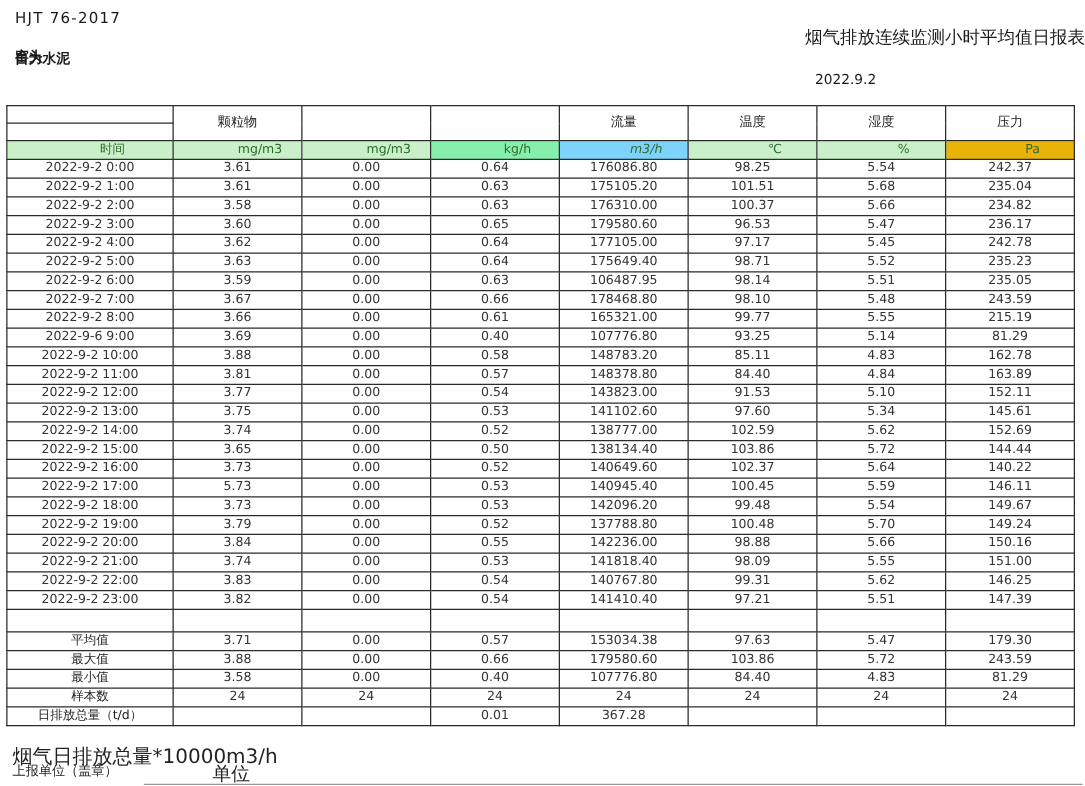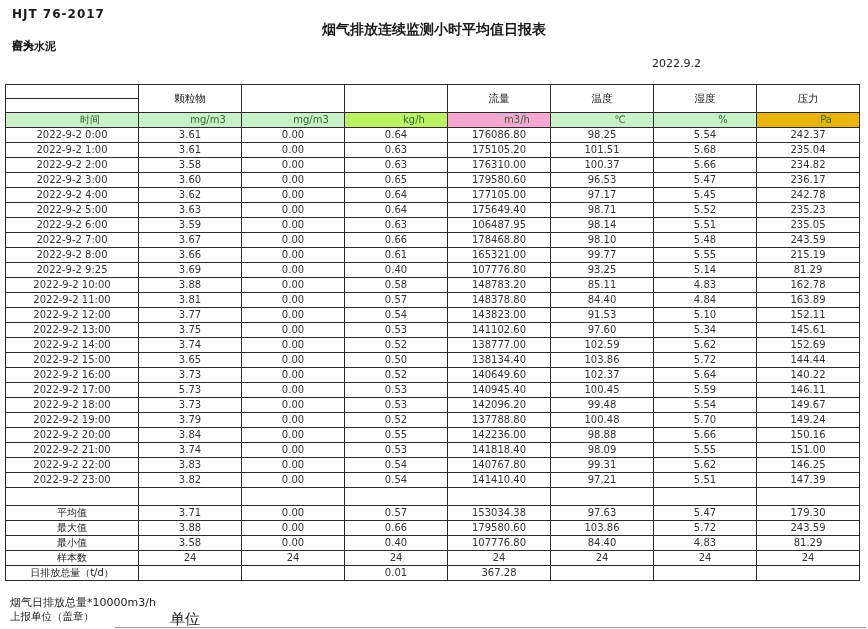--- a/index.html
+++ b/index.html
@@ -8,7 +8,7 @@
     font-family:"DejaVu Sans", sans-serif; color:#1a1a1a;
     overflow:hidden;
   }
-  .std-code { position:absolute; left:12px; top:7px; font-size:12px; font-weight:bold; letter-spacing:1px; }
+  .std-code { position:absolute; left:12px; top:7px; font-size:12px; font-weight:normal; letter-spacing:1px; }
   .doc-title { position:absolute; left:0; top:21px; width:100%; text-align:center; font-size:14px; font-weight:bold; }
   .company { position:absolute; left:12px; top:39px; font-size:11px; font-weight:bold;text-align:right; }
   .stack   { position:absolute; left:12px; top:38px; font-size:11px; font-weight:bold; }

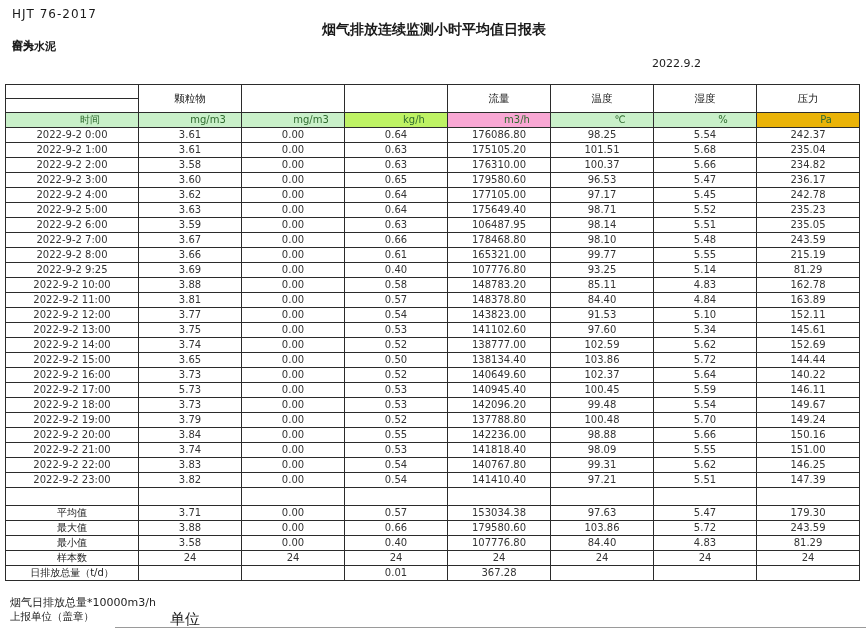--- a/index.html
+++ b/index.html
@@ -9,7 +9,7 @@
     overflow:hidden;
   }
   .std-code { position:absolute; left:12px; top:7px; font-size:12px; font-weight:normal; letter-spacing:1px; }
-  .doc-title { position:absolute; left:0; top:21px; width:100%; text-align:center; font-size:14px; font-weight:bold; }
+  .doc-title { position:absolute; left:0; top:21px; width:100%; text-align:right; font-size:14px; font-weight:normal; }
   .company { position:absolute; left:12px; top:39px; font-size:11px; font-weight:bold;text-align:right; }
   .stack   { position:absolute; left:12px; top:38px; font-size:11px; font-weight:bold; }
   .date    { position:absolute; left:652px; top:57px; font-size:11px; }

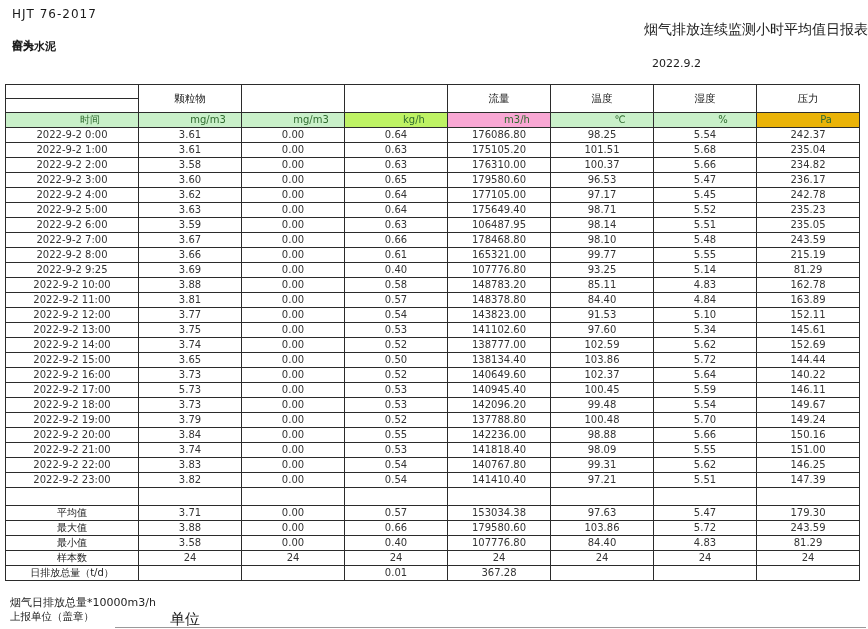--- a/index.html
+++ b/index.html
@@ -75,7 +75,7 @@
       <td style="background: rgb(201, 240, 201); color: rgb(47, 107, 47);">时间</td>
       <td style="background: rgb(201, 240, 201); color: rgb(47, 107, 47);">mg/m3</td>
       <td style="background: rgb(201, 240, 201); color: rgb(47, 107, 47);">mg/m3</td>
-      <td style="background: #bef264; color: rgb(47, 107, 47);">kg/h</td>
+      <td style="background: #86efac; color: rgb(47, 107, 47);">kg/h</td>
       <td style="background: #f9a8d4; color: rgb(47, 107, 47);">m3/h</td>
       <td style="background: rgb(201, 240, 201); color: rgb(47, 107, 47);">℃</td>
       <td style="background: rgb(201, 240, 201); color: rgb(47, 107, 47);">%</td>

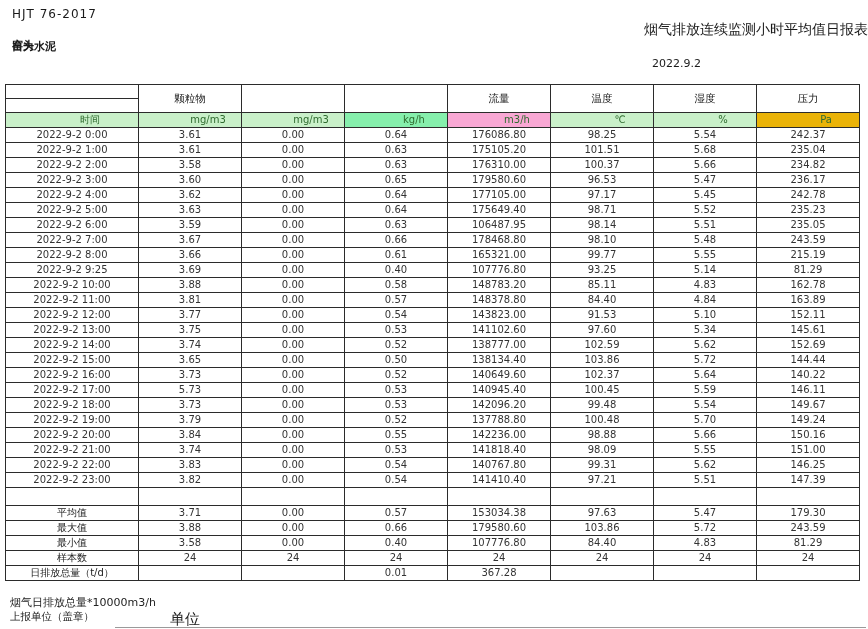--- a/index.html
+++ b/index.html
@@ -76,7 +76,7 @@
       <td style="background: rgb(201, 240, 201); color: rgb(47, 107, 47);">mg/m3</td>
       <td style="background: rgb(201, 240, 201); color: rgb(47, 107, 47);">mg/m3</td>
       <td style="background: #86efac; color: rgb(47, 107, 47);">kg/h</td>
-      <td style="background: #f9a8d4; color: rgb(47, 107, 47);">m3/h</td>
+      <td style="background: #7dd3fc; color: rgb(47, 107, 47); font-style: italic;">m3/h</td>
       <td style="background: rgb(201, 240, 201); color: rgb(47, 107, 47);">℃</td>
       <td style="background: rgb(201, 240, 201); color: rgb(47, 107, 47);">%</td>
       <td style="background: #eab308; color: rgb(47, 107, 47);">Pa</td>

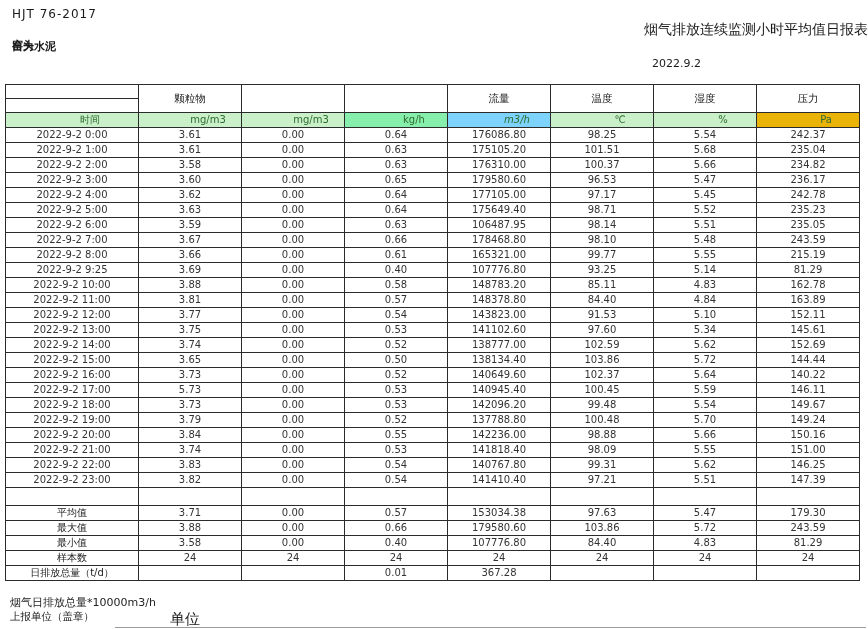--- a/index.html
+++ b/index.html
@@ -174,7 +174,7 @@
         <td>215.19</td>
       </tr>
       <tr>
-        <td class="time-cell">2022-9-2 9:25</td>
+        <td class="time-cell">2022-9-6 9:00</td>
         <td>3.69</td>
         <td>0.00</td>
         <td>0.40</td>

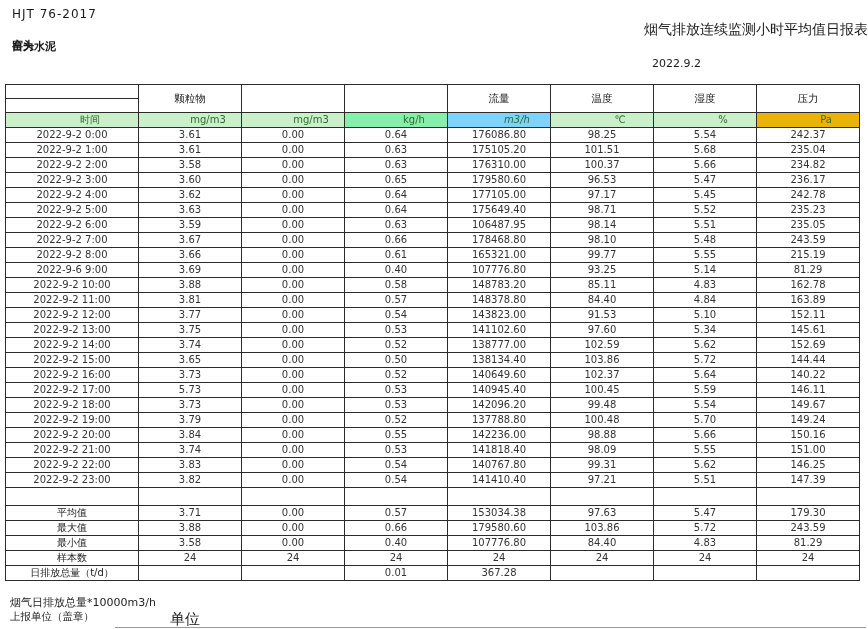--- a/index.html
+++ b/index.html
@@ -32,7 +32,7 @@
   tr.summary-row td.lbl { color:#222; }
   td.time-cell { color:#333; }
 
-  .footnote1 { position:absolute; left:10px; top:595px; font-size:11px; color:#222; }
+  .footnote1 { position:absolute; left:10px; top:595px; font-size:16px; color:#222; }
   .footnote2 { position:absolute; left:10px; top:610px; font-size:10.5px; color:#222; }
   .footnote3 { position:absolute; left:170px; top:610px; font-size:15px; color:#222; }
   .cutoff-line { position:absolute; left:115px; right:2px; top:627px; height:1px; background:#9a9a9a; }

